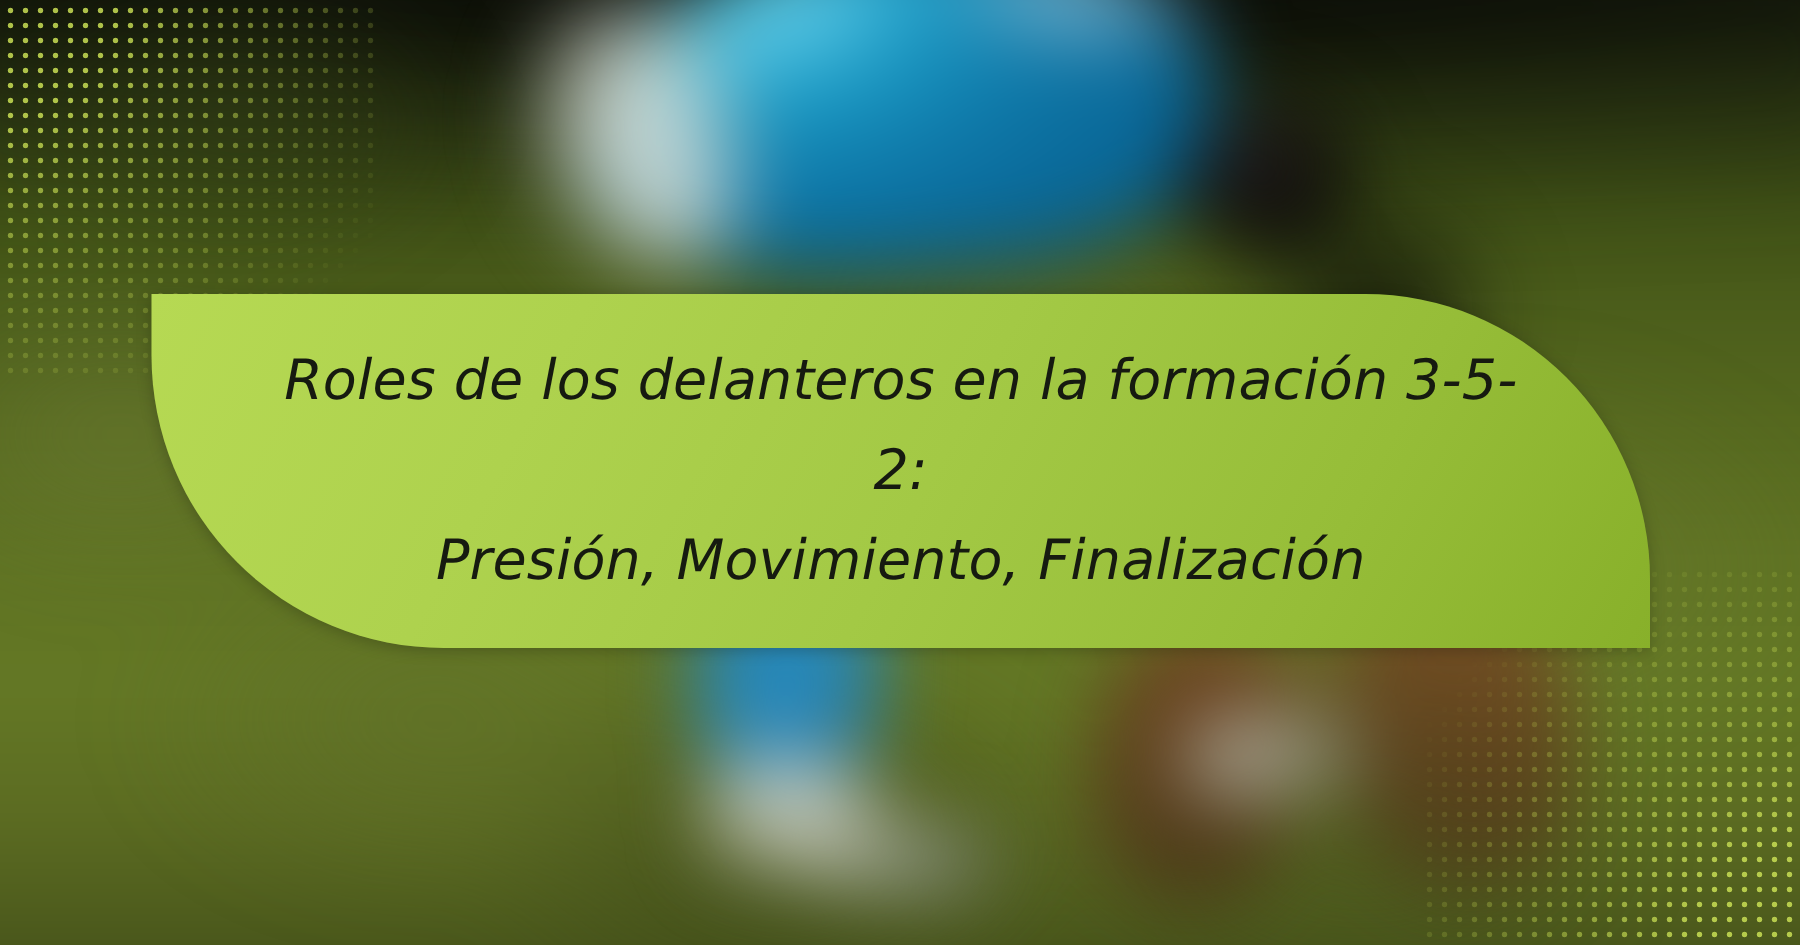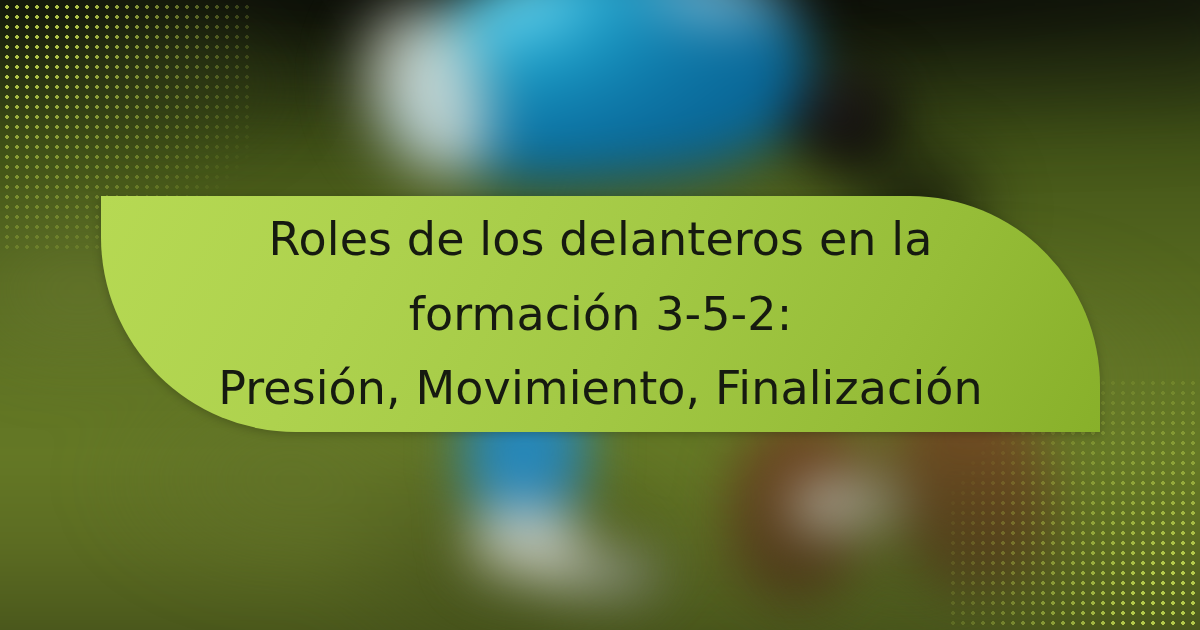--- a/index.html
+++ b/index.html
@@ -222,11 +222,12 @@
     text-align:center;
     color:#161a10;
     font-family:"DejaVu Sans", sans-serif;
-    font-size:46px;
+    font-size:37px;
     font-weight:400;
     line-height:1.62;
     letter-spacing:.1px;
     white-space:pre-line;
+    font-style:italic;
   }
 </style>
 </head>

